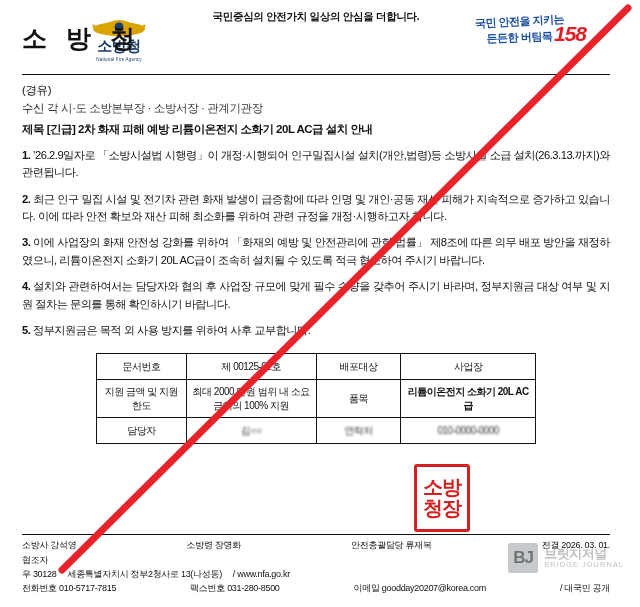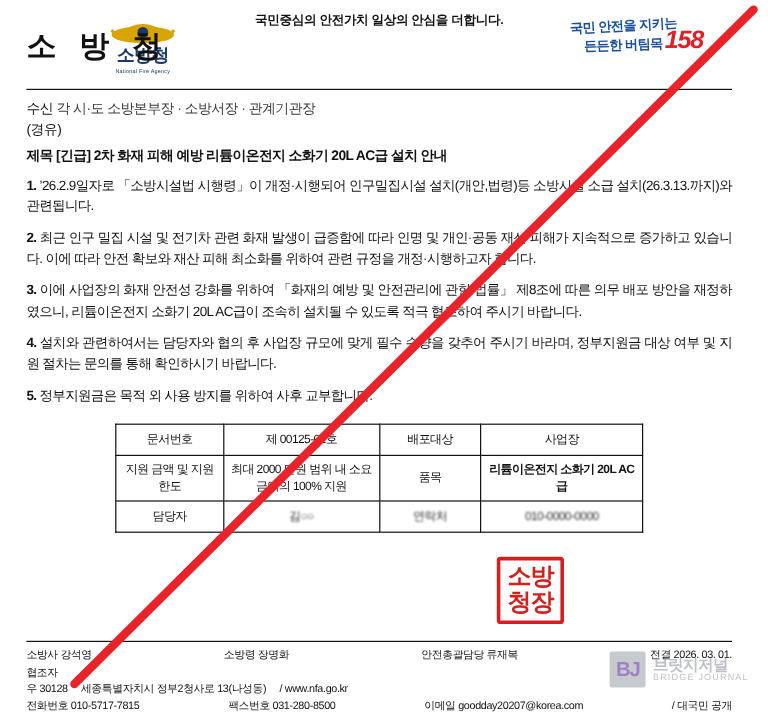--- a/index.html
+++ b/index.html
@@ -286,11 +286,11 @@
   <div class="rule-top"></div>
 
   <div>
+    <div class="addr-line">(경유)</div>
     <div class="addr-line">
       <span>수신</span>
       <span class="blur">각 시·도 소방본부장 · 소방서장 · 관계기관장</span>
     </div>
-    <div class="addr-line">(경유)</div>
     <div class="doc-subject">
       <span>제목</span>
       <span>[긴급] 2차 화재 피해 예방 리튬이온전지 소화기 20L AC급 설치 안내</span>

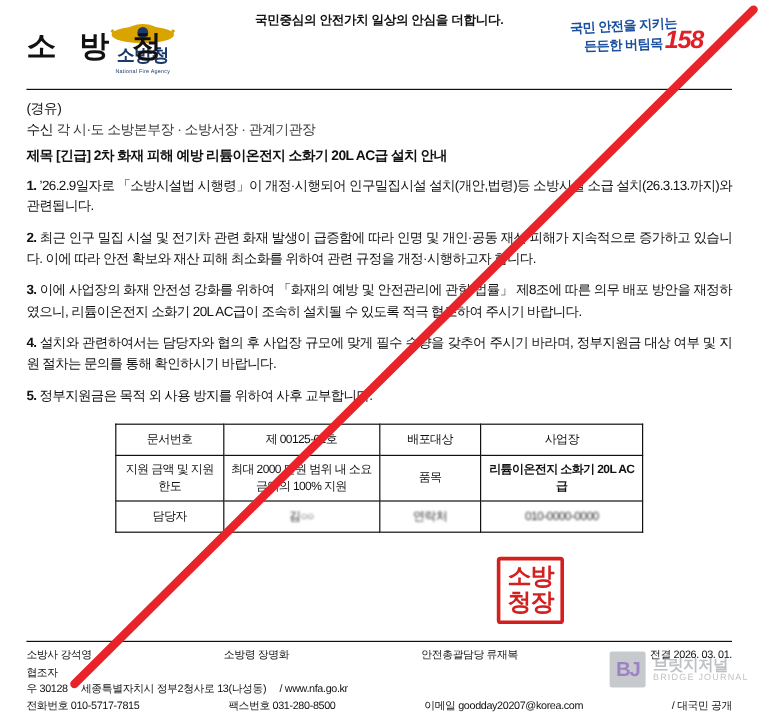--- a/index.html
+++ b/index.html
@@ -185,7 +185,7 @@
     left: 392px;
     top: 4px;
     width: 56px;
-    height: 56px;
+    height: 68px;
     border: 3px solid #d3201f;
     border-radius: 3px;
     color: #d3201f;

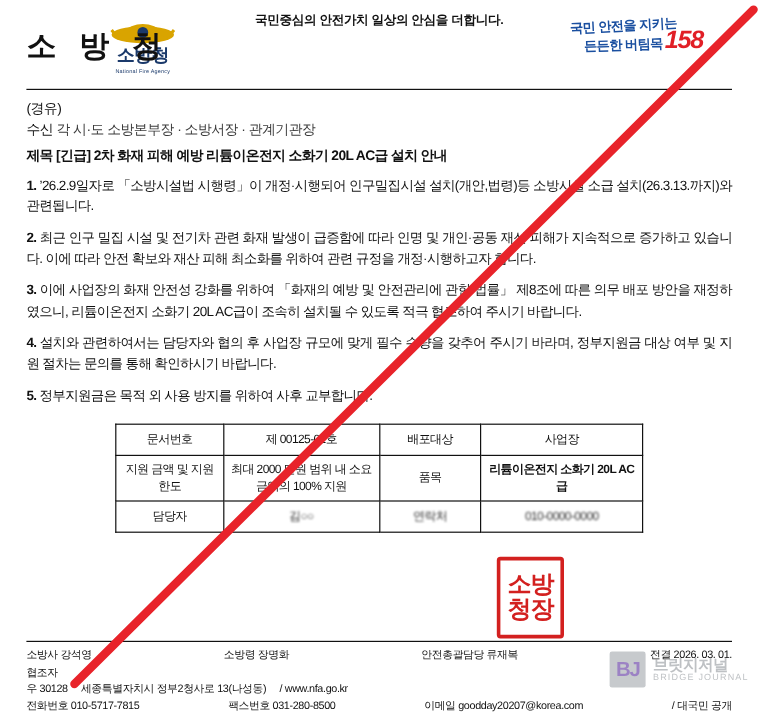--- a/index.html
+++ b/index.html
@@ -233,7 +233,7 @@
     width: 30px;
     height: 30px;
     background: #9aa0a6;
-    color: #4c1d95;
+    color: #000000;
     font-size: 17px;
     font-weight: bold;
     display: flex;

